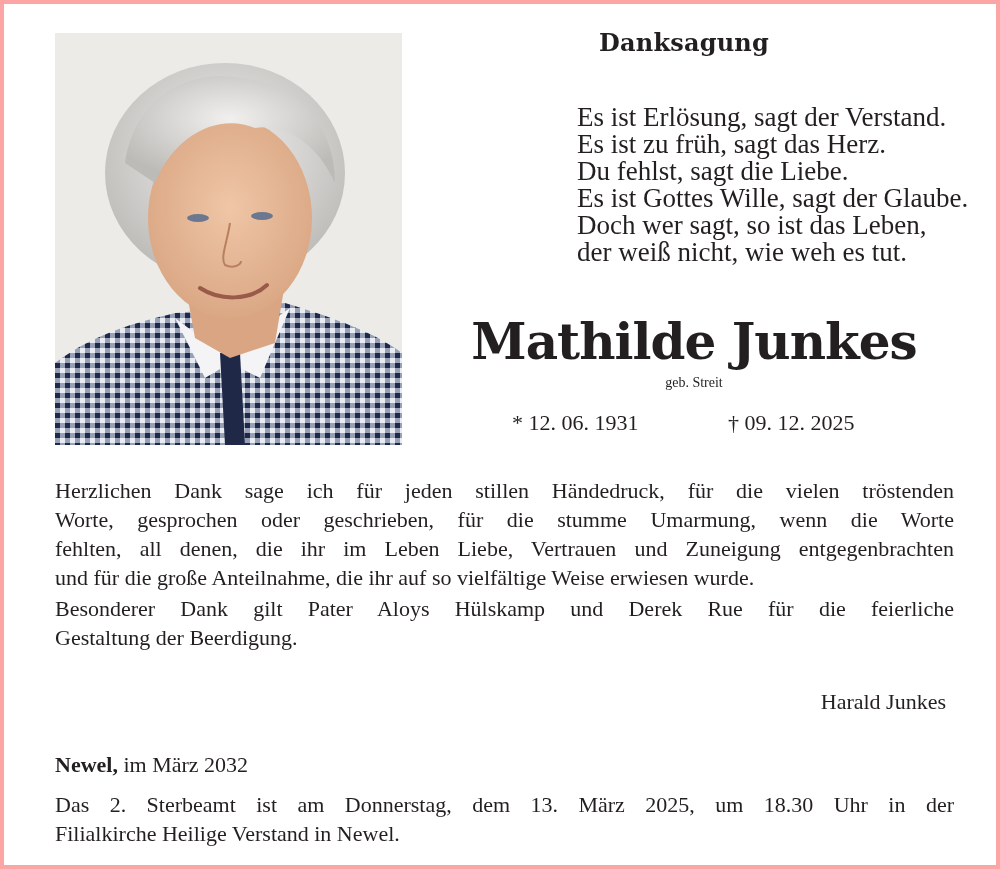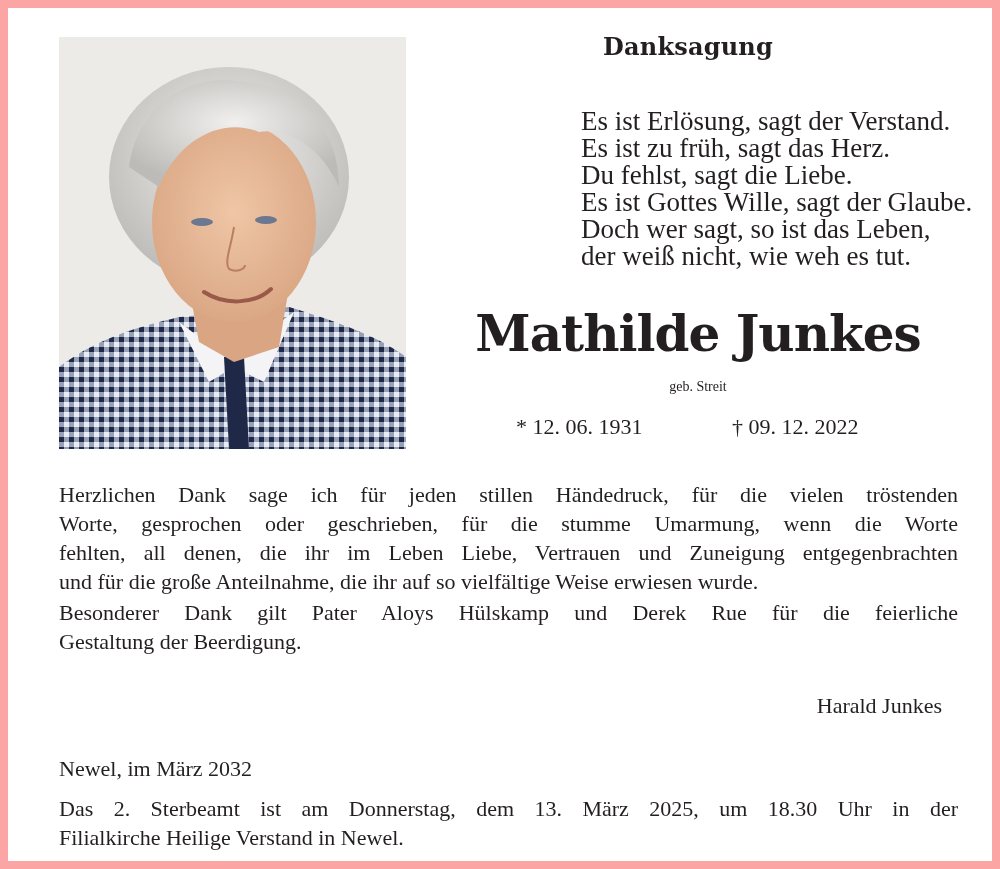--- a/index.html
+++ b/index.html
@@ -8,7 +8,7 @@
       position: absolute; left: 0; top: 0;
       width: 1000px; height: 869px;
       box-sizing: border-box;
-      border: 8px solid #fca5a5;
+      border: 4px solid #fca5a5;
       background: #ffffff;
       color: #231f20;
       font-family: "DejaVu Serif", "Liberation Serif", serif;

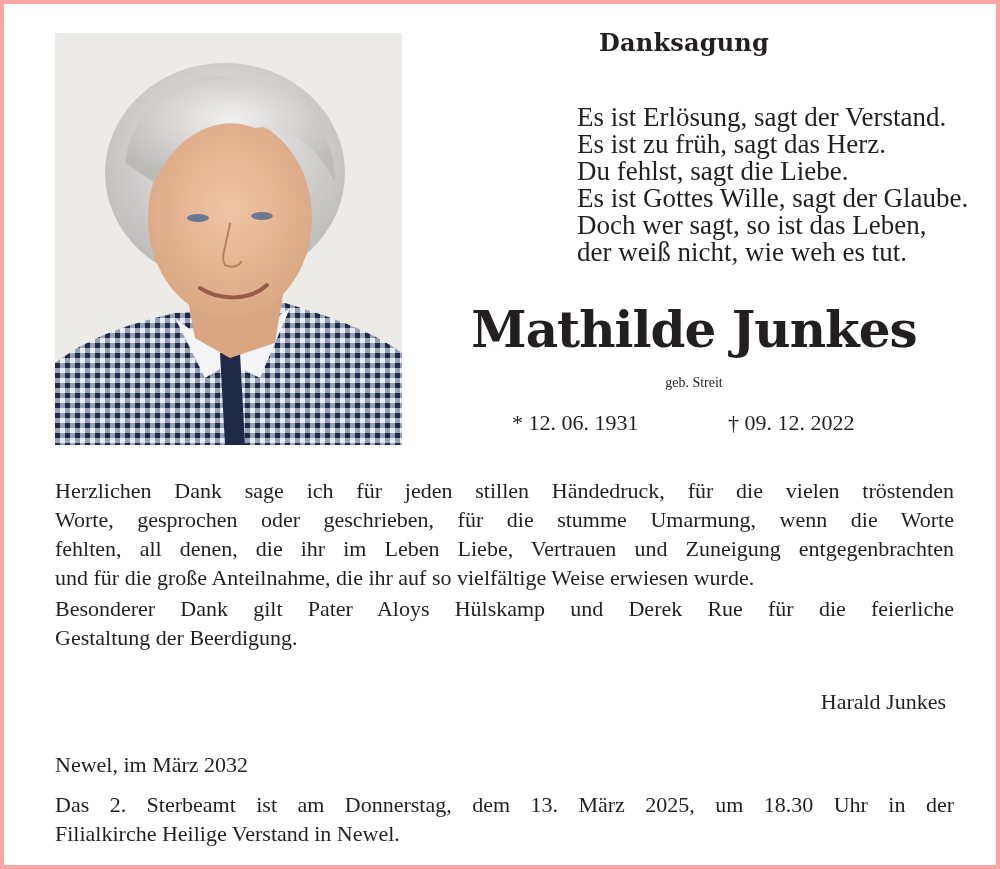--- a/index.html
+++ b/index.html
@@ -35,7 +35,7 @@
     .poem div { white-space: nowrap; }
 
     .name {
-      position: absolute; left: 440px; top: 296px; width: 500px;
+      position: absolute; left: 440px; top: 308px; width: 500px;
       text-align: center;
       font-family: "DejaVu Serif", serif;
       font-weight: bold; font-size: 50px; letter-spacing: -1px;

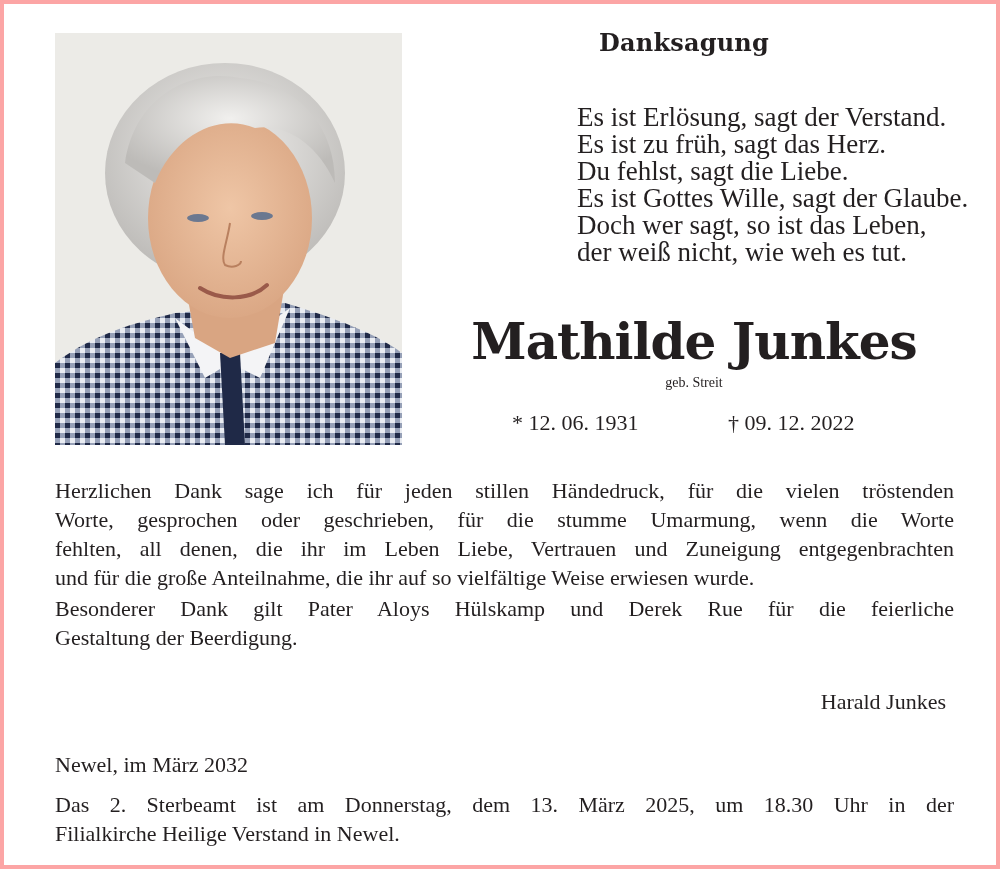--- a/index.html
+++ b/index.html
@@ -148,7 +148,7 @@
     </span>
     <span class="died">
       <span>†</span>
-      <span>09. 12. 2022</span>
+      <span>09. 12. 2025</span>
     </span>
   </div>
 

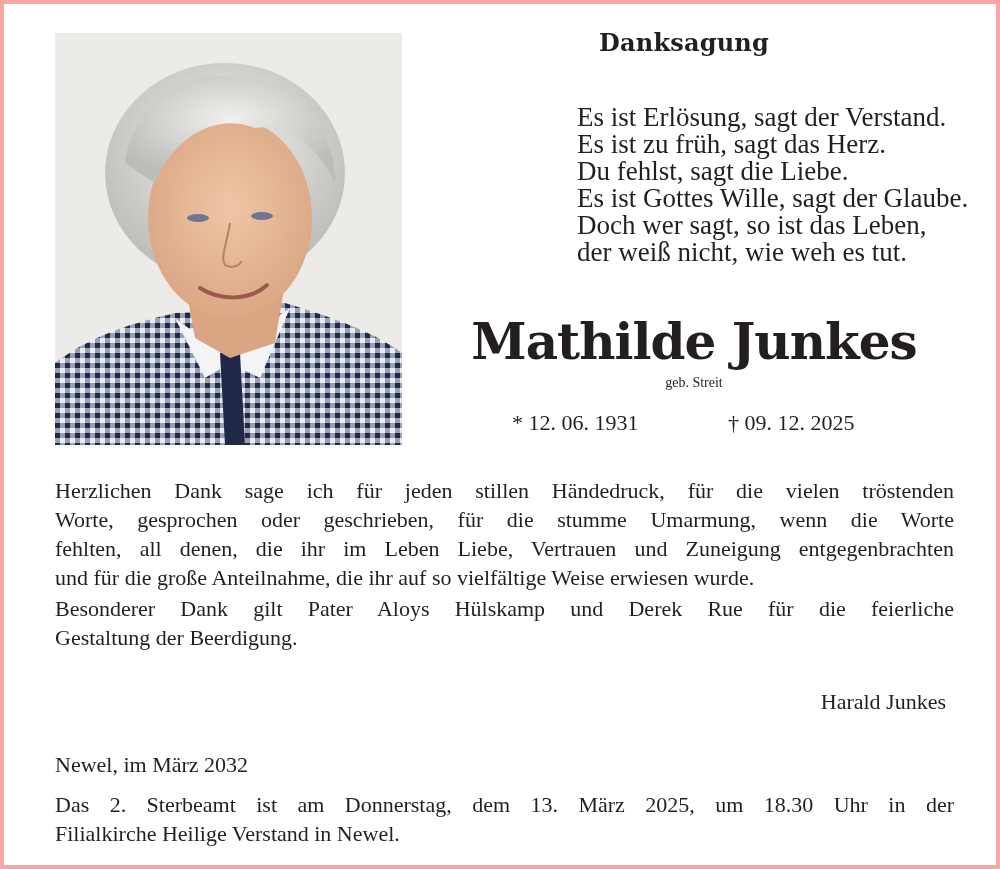--- a/index.html
+++ b/index.html
@@ -76,7 +76,7 @@
       font-family: "Liberation Serif", serif;
       font-size: 22px;
     }
-    .place b { font-weight: normal; }
+    .place b { font-weight: bold; }
     .p3 { top: 786px; }
   </style>
 </head>

